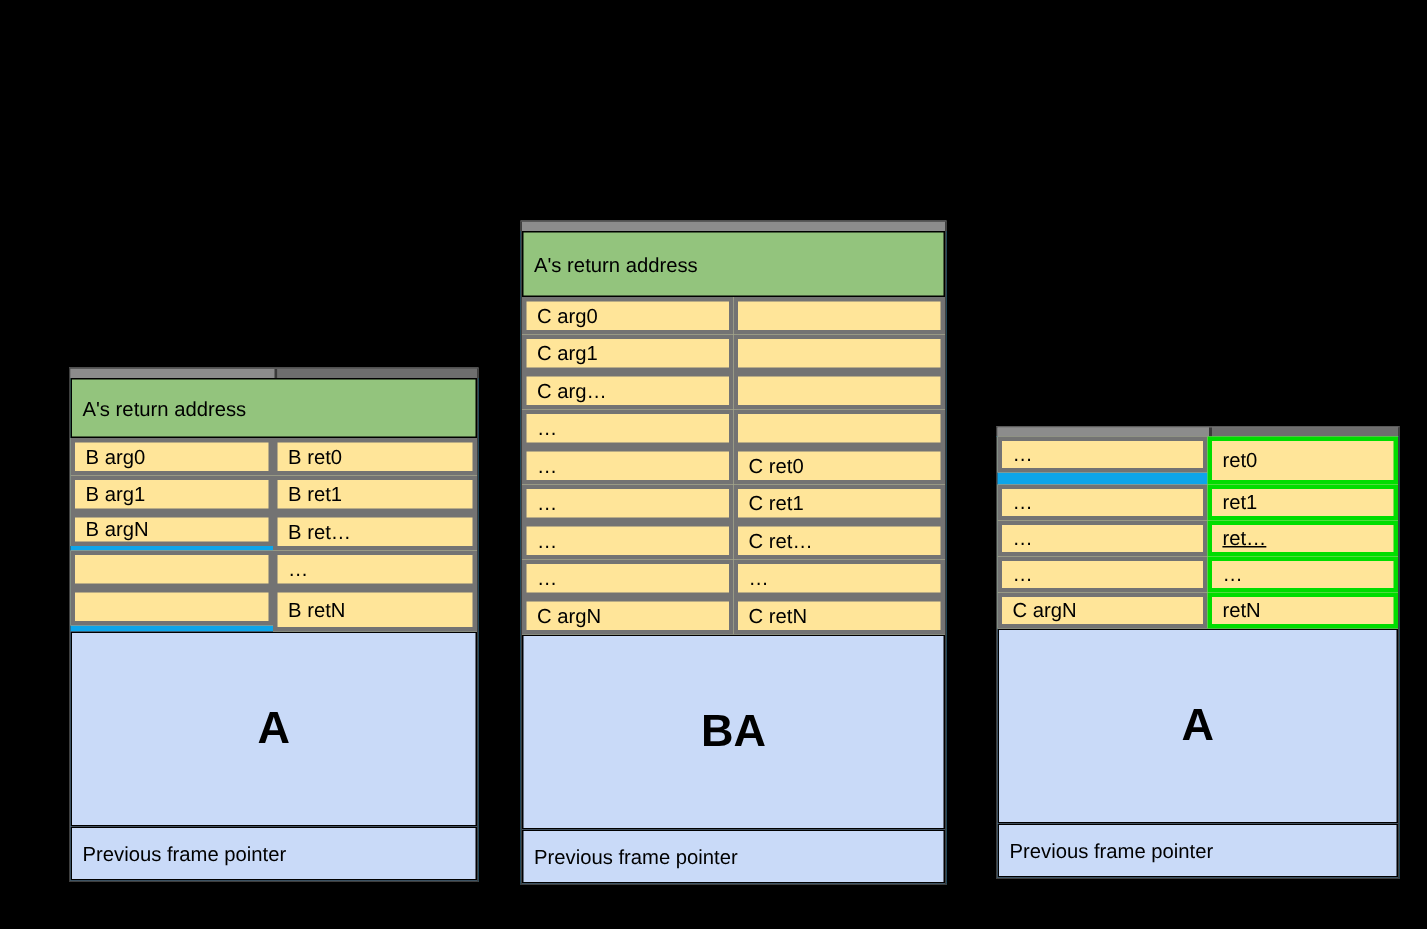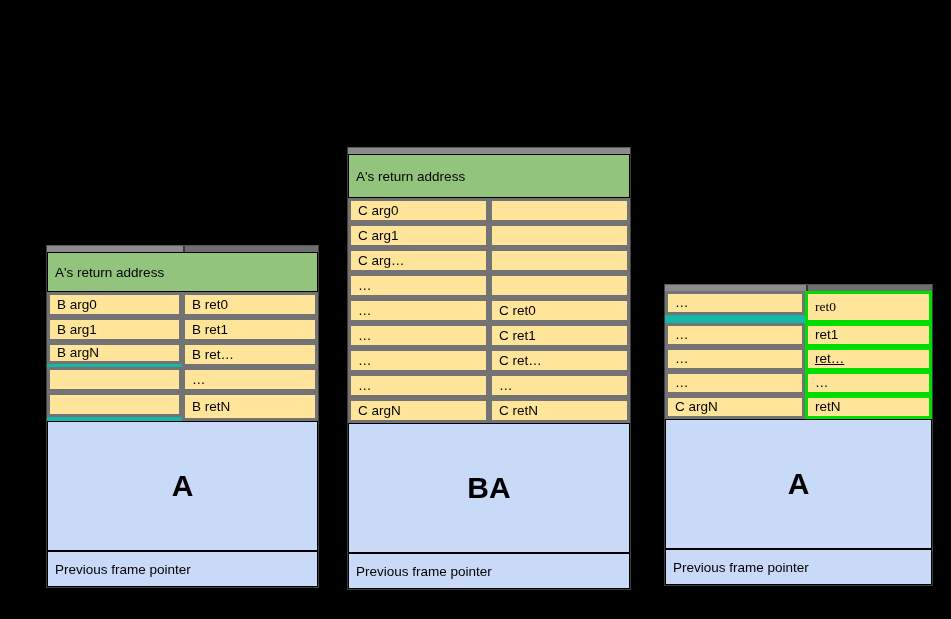--- a/index.html
+++ b/index.html
@@ -48,7 +48,7 @@
     border: 1px solid #3f3f3f;
     border-top: none;
     box-sizing: border-box;
-    background: #14b8a6;
+    background: #0ea5e9;
   }
 
   .row {

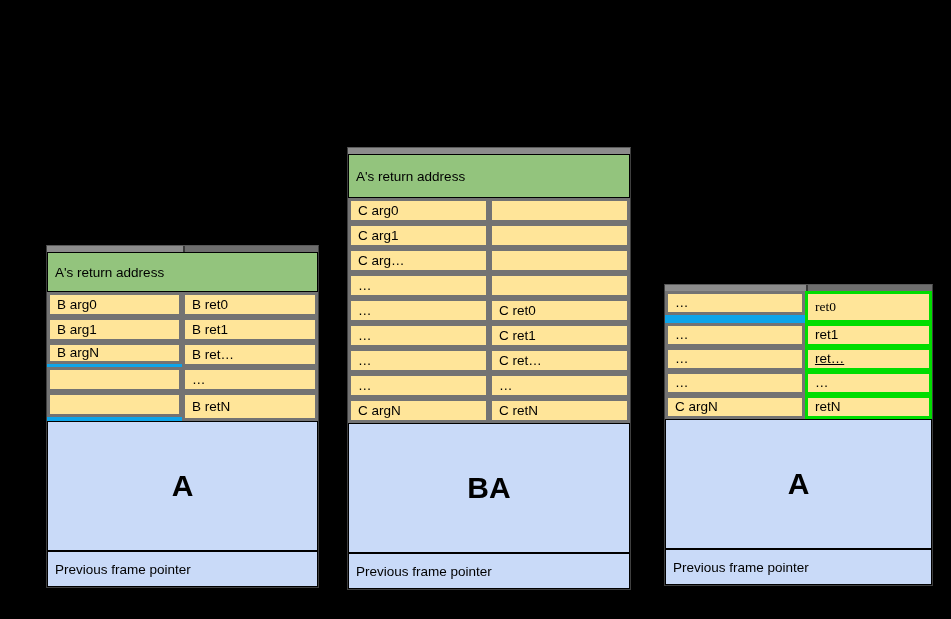--- a/index.html
+++ b/index.html
@@ -223,7 +223,7 @@
   <div class="frame">
     <div class="row">
       <div class="cell left" style="height:24px;">…</div>
-      <div class="cell right green-border" style="height:32px;font-family:Liberation Serif, serif;">ret0</div>
+      <div class="cell right green-border" style="height:32px;">ret0</div>
     </div>
     <div class="row">
       <div class="cell left" style="height:24px;">…</div>

